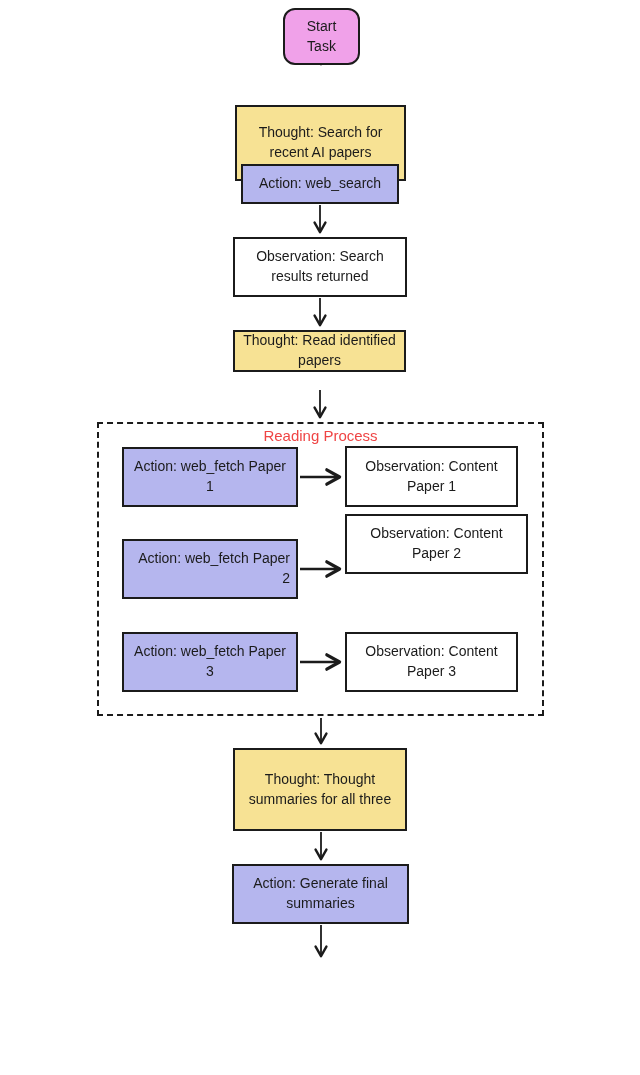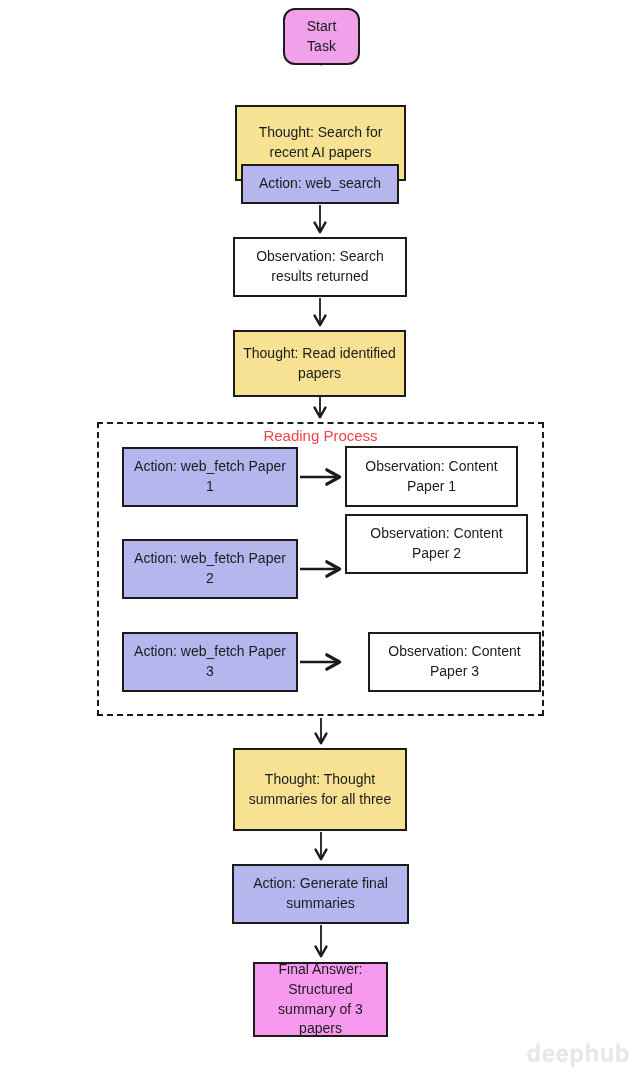--- a/index.html
+++ b/index.html
@@ -60,7 +60,7 @@
   #n-thought1     { left:235px; top:70px;  width:171px; height:76px;margin-top:35px; }
   #n-action1      { left:241px; top:164px; width:158px; height:40px; }
   #n-obs1         { left:233px; top:237px; width:174px; height:60px; }
-  #n-thought2     { left:233px; top:330px; width:173px; height:67px; }
+  #n-thought2     { left:233px; top:330px; width:173px; height:42px; }
   #g-reading      { left:97px;  top:422px; width:447px; height:294px; }
   #g-reading-label{ left:97px;  top:427px; width:447px; }
   #n-fetch1       { left:122px; top:447px; width:176px; height:60px; }

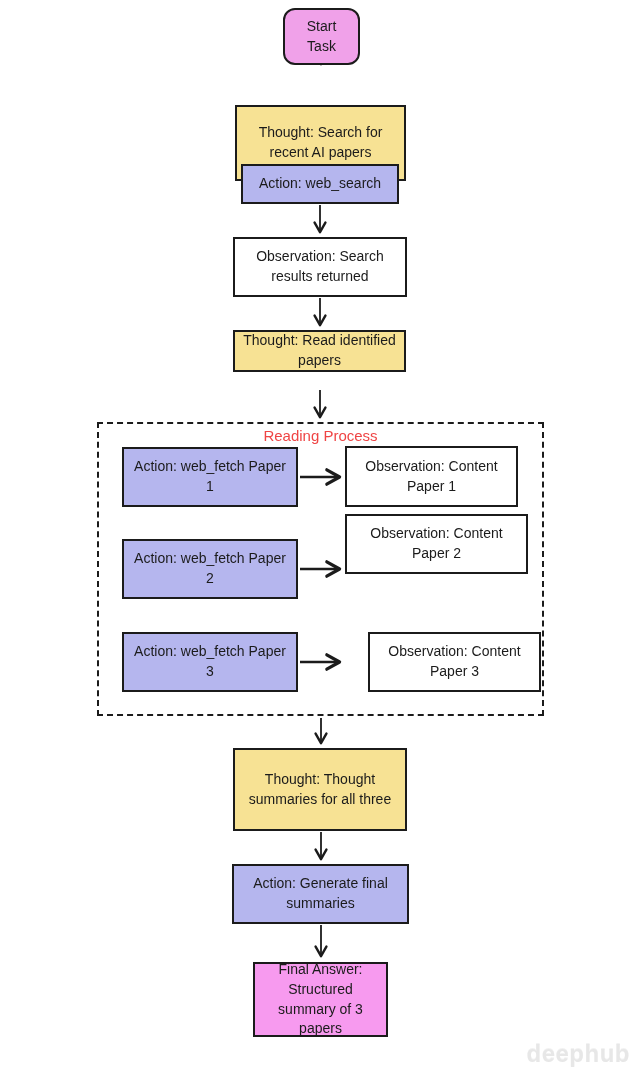--- a/index.html
+++ b/index.html
@@ -65,7 +65,7 @@
   #g-reading-label{ left:97px;  top:427px; width:447px; }
   #n-fetch1       { left:122px; top:447px; width:176px; height:60px; }
   #n-content1     { left:345px; top:446px; width:173px; height:61px; }
-  #n-fetch2       { left:122px; top:539px; width:176px; height:60px; }
+  #n-fetch2       { left:122px; top:539px; width:176px; height:60px;text-align:right; }
   #n-content2     { left:345px; top:514px; width:183px; height:60px; }
   #n-fetch3       { left:122px; top:632px; width:176px; height:60px; }
   #n-content3     { left:345px; top:632px; width:173px; height:60px; }

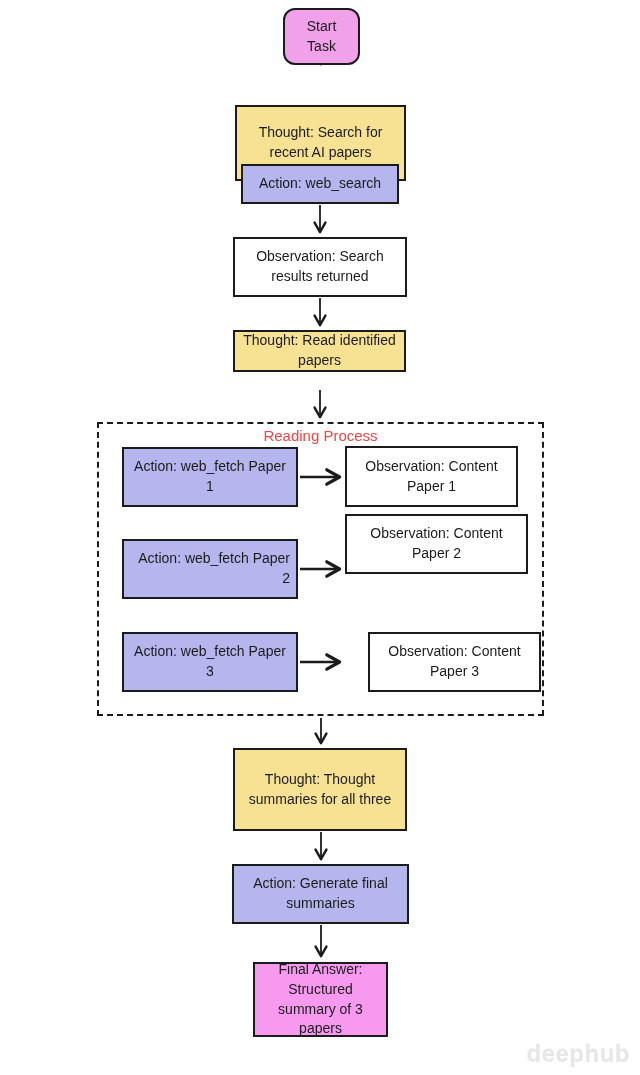--- a/index.html
+++ b/index.html
@@ -119,7 +119,7 @@
   <div class="node" id="n-content2" style="background-color: rgb(255, 255, 255);">Observation: Content Paper 2</div>
 
   <div class="node" id="n-fetch3" style="background-color: rgb(181, 182, 238);">Action: web_fetch Paper 3</div>
-  <div class="node" id="n-content3" style="background-color: rgb(255, 255, 255); margin-left: 23px;">Observation: Content Paper 3</div>
+  <div class="node" id="n-content3" style="background-color: rgb(255, 255, 255);">Observation: Content Paper 3</div>
 
   <div class="node" id="n-thought3" style="background-color: rgb(247, 226, 148);">Thought: Thought summaries for all three</div>
 

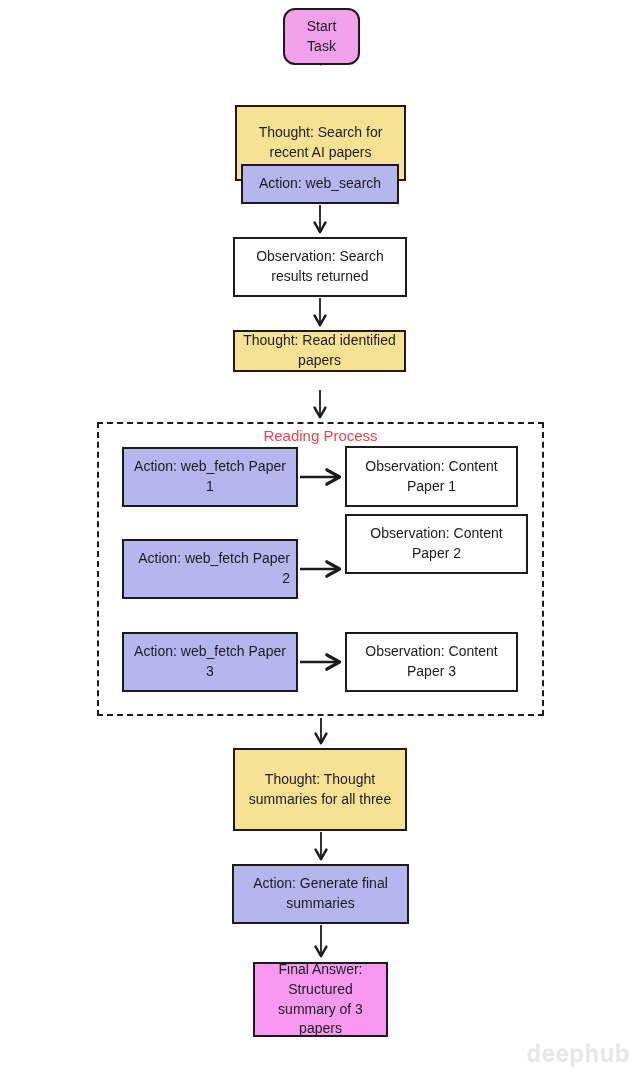--- a/index.html
+++ b/index.html
@@ -125,7 +125,6 @@
 
   <div class="node" id="n-action-final" style="background-color: rgb(181, 182, 238);">Action: Generate final summaries</div>
 
-  <div class="node" id="n-final" style="background-color: rgb(247, 154, 239);">Final Answer: Structured summary of 3 papers</div>
 
   <div class="watermark">deephub</div>
 </div>

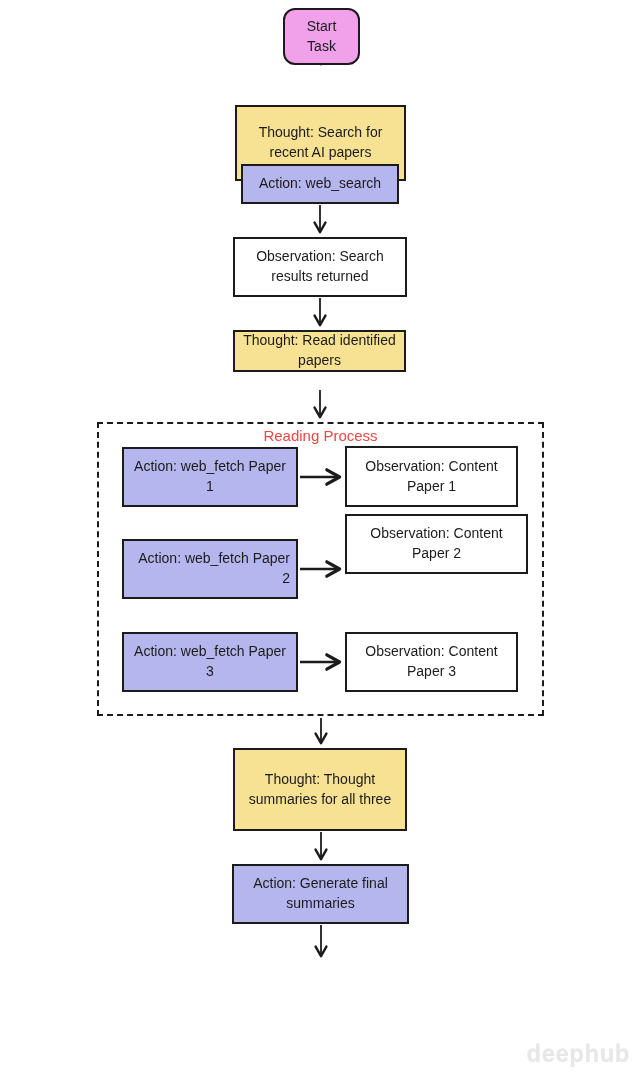--- a/index.html
+++ b/index.html
@@ -126,7 +126,6 @@
   <div class="node" id="n-action-final" style="background-color: rgb(181, 182, 238);">Action: Generate final summaries</div>
 
 
-  <div class="watermark">deephub</div>
 </div>
 
 </body></html>

